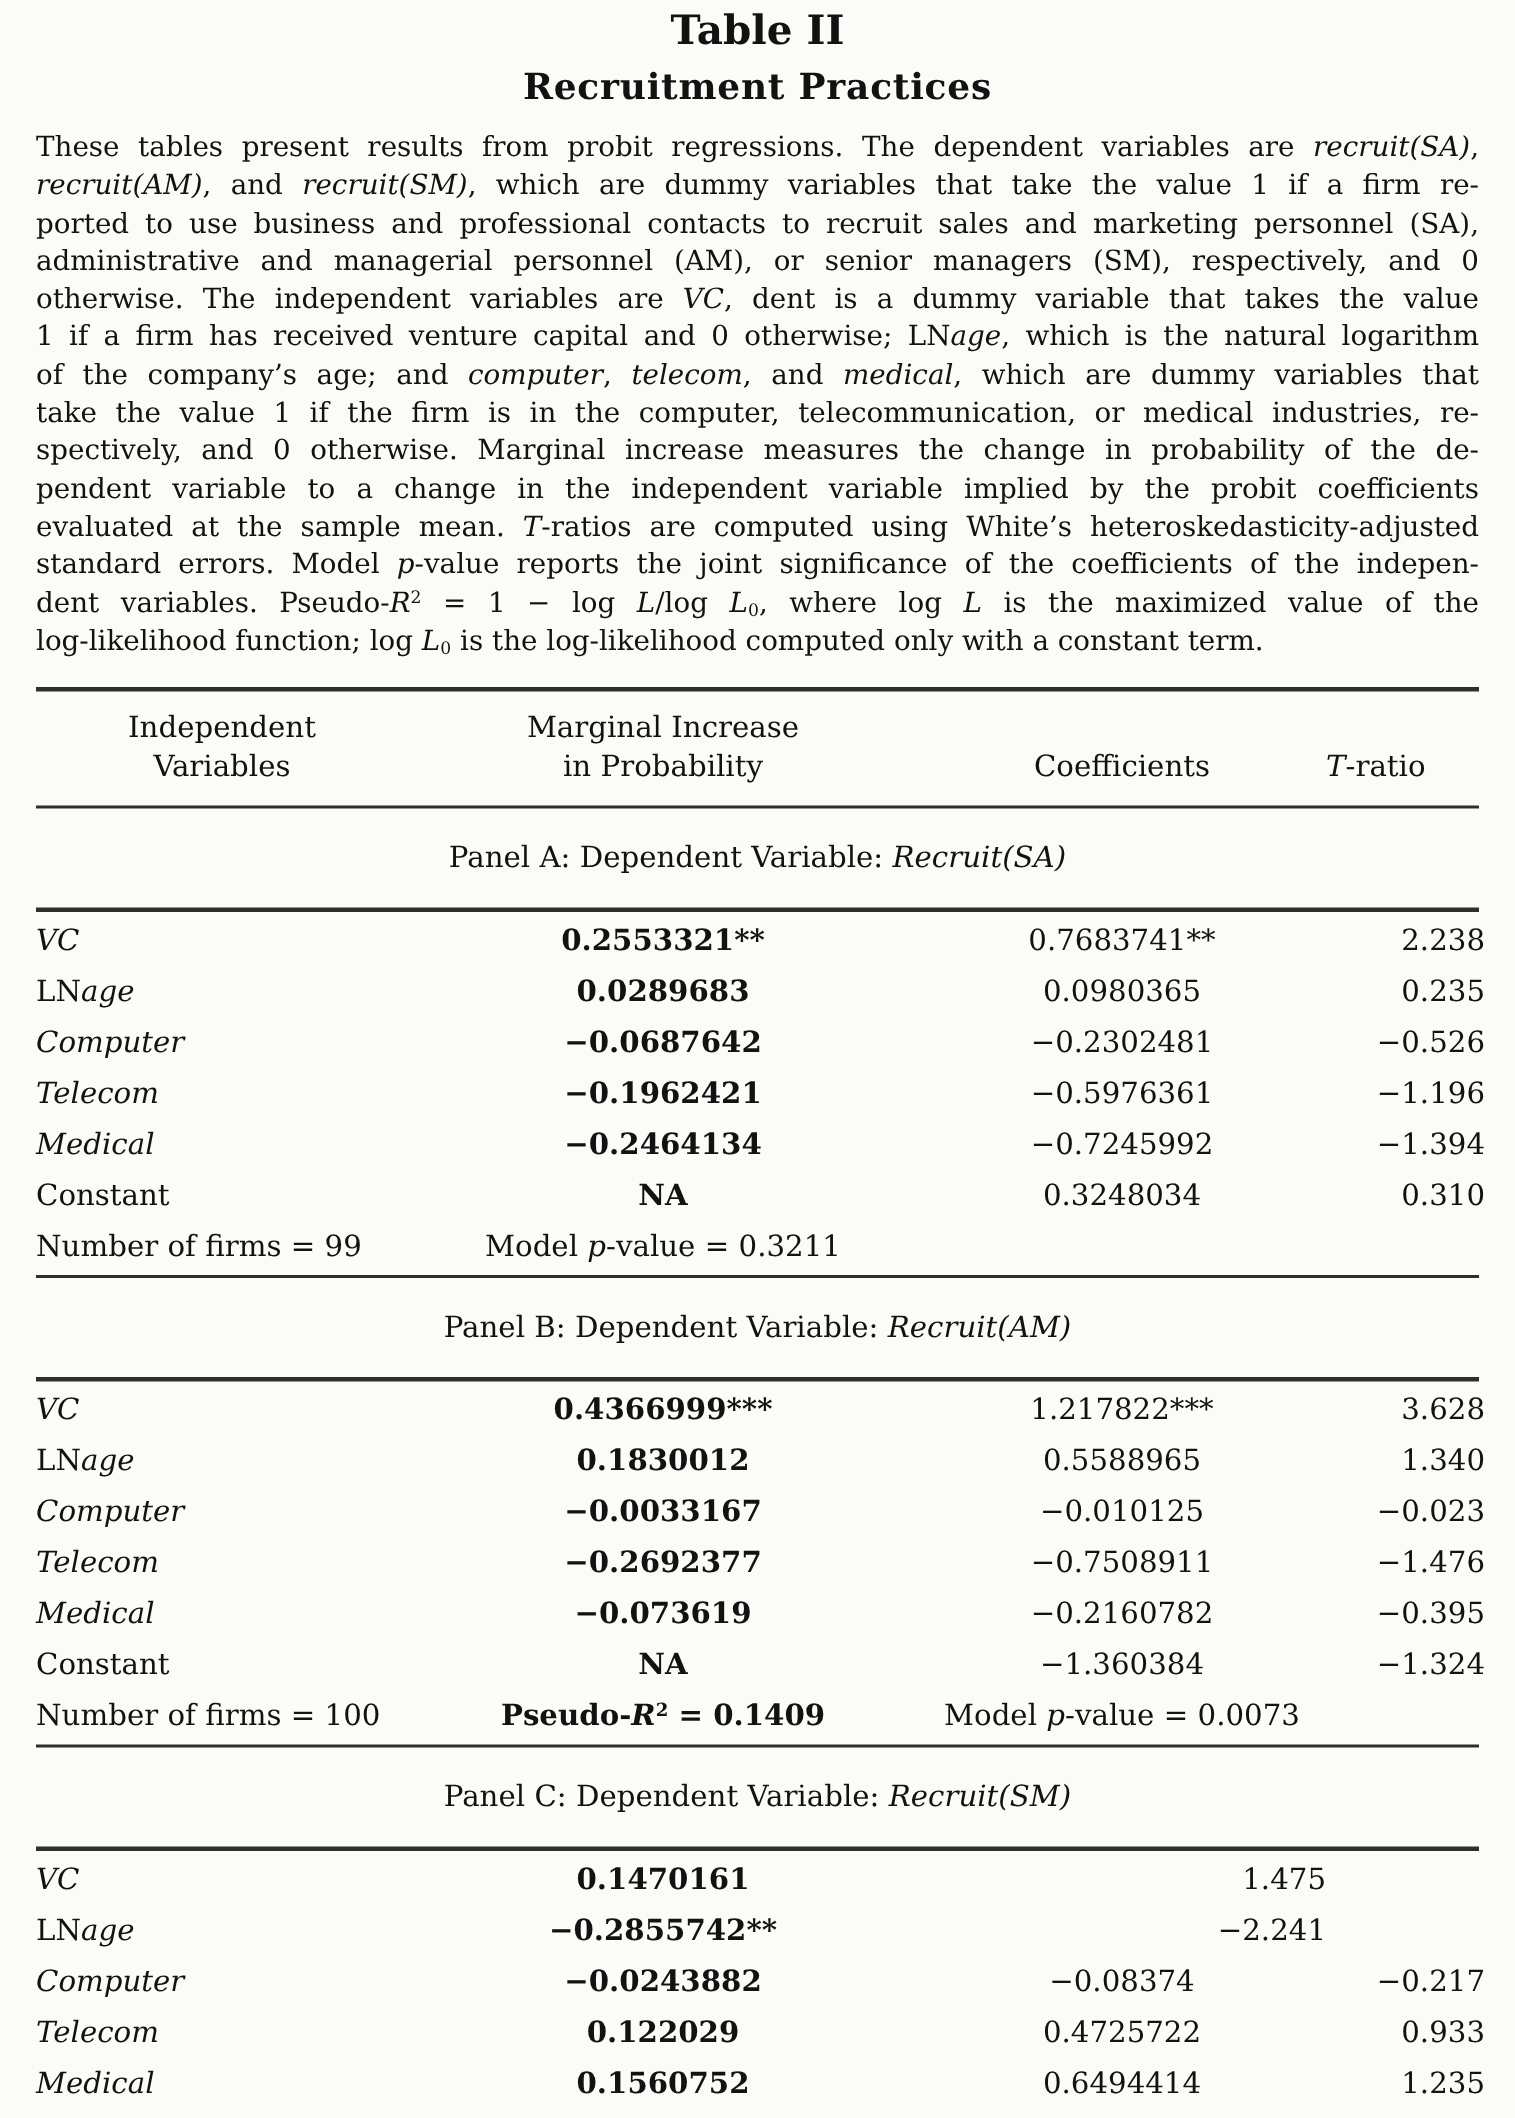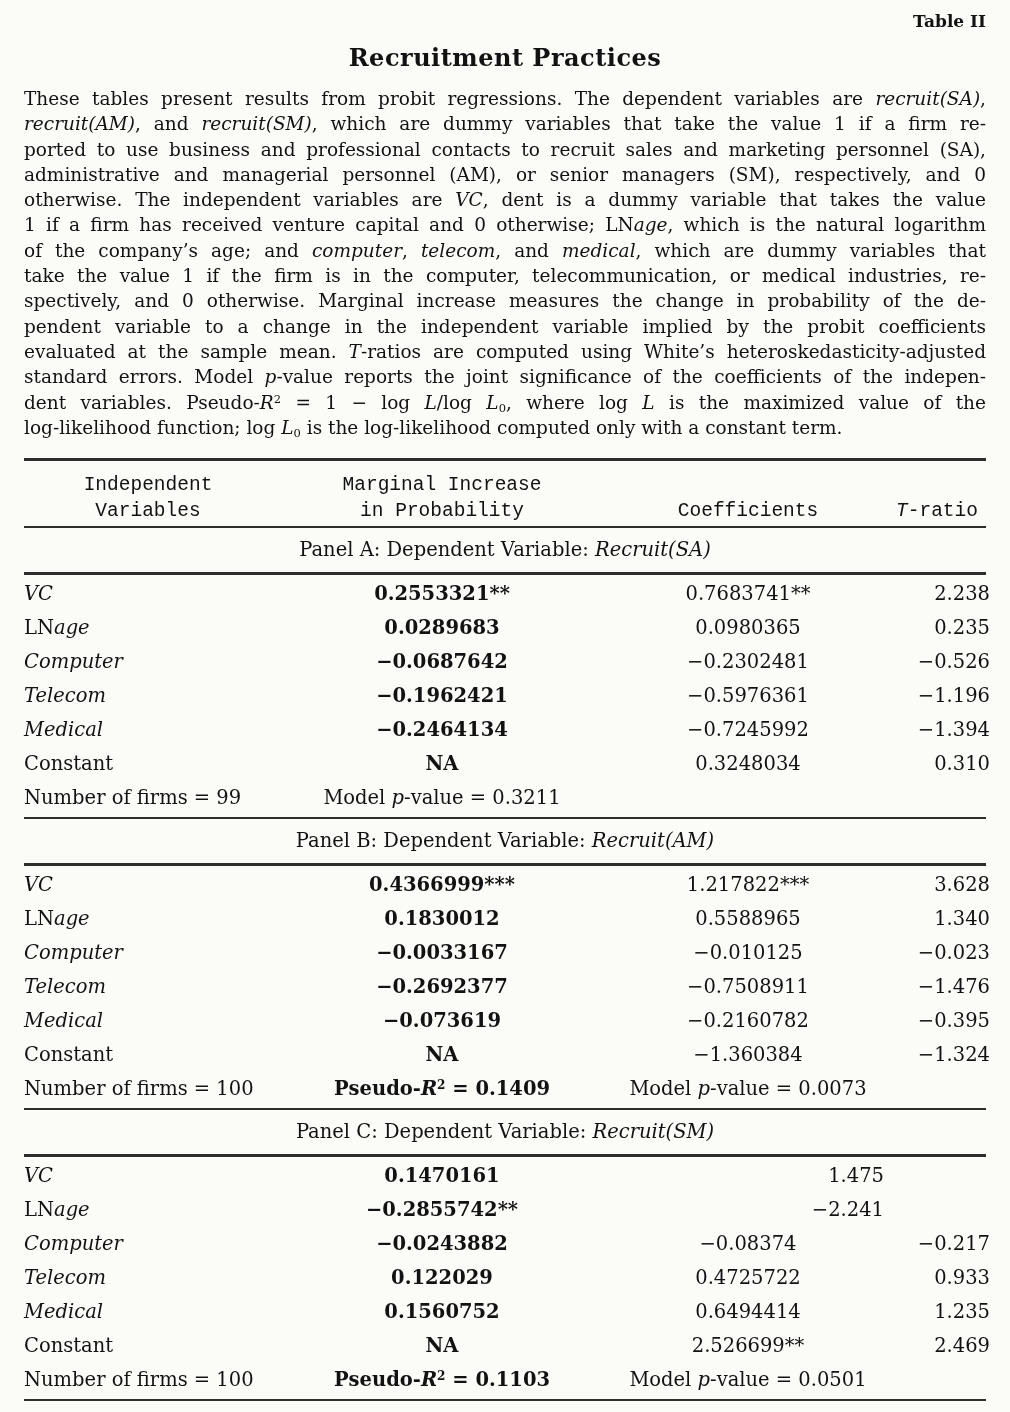--- a/index.html
+++ b/index.html
@@ -13,8 +13,8 @@
   .page { padding: 6px 24px 0 24px; }
 
   .table-label {
-    text-align: right; font-weight: bold;
-    font-size: 17px; line-height: 30px;
+    text-align: center; font-weight: bold;
+    font-size: 27px; line-height: 30px;
   }
   .main-title {
     text-align: center; font-weight: bold;

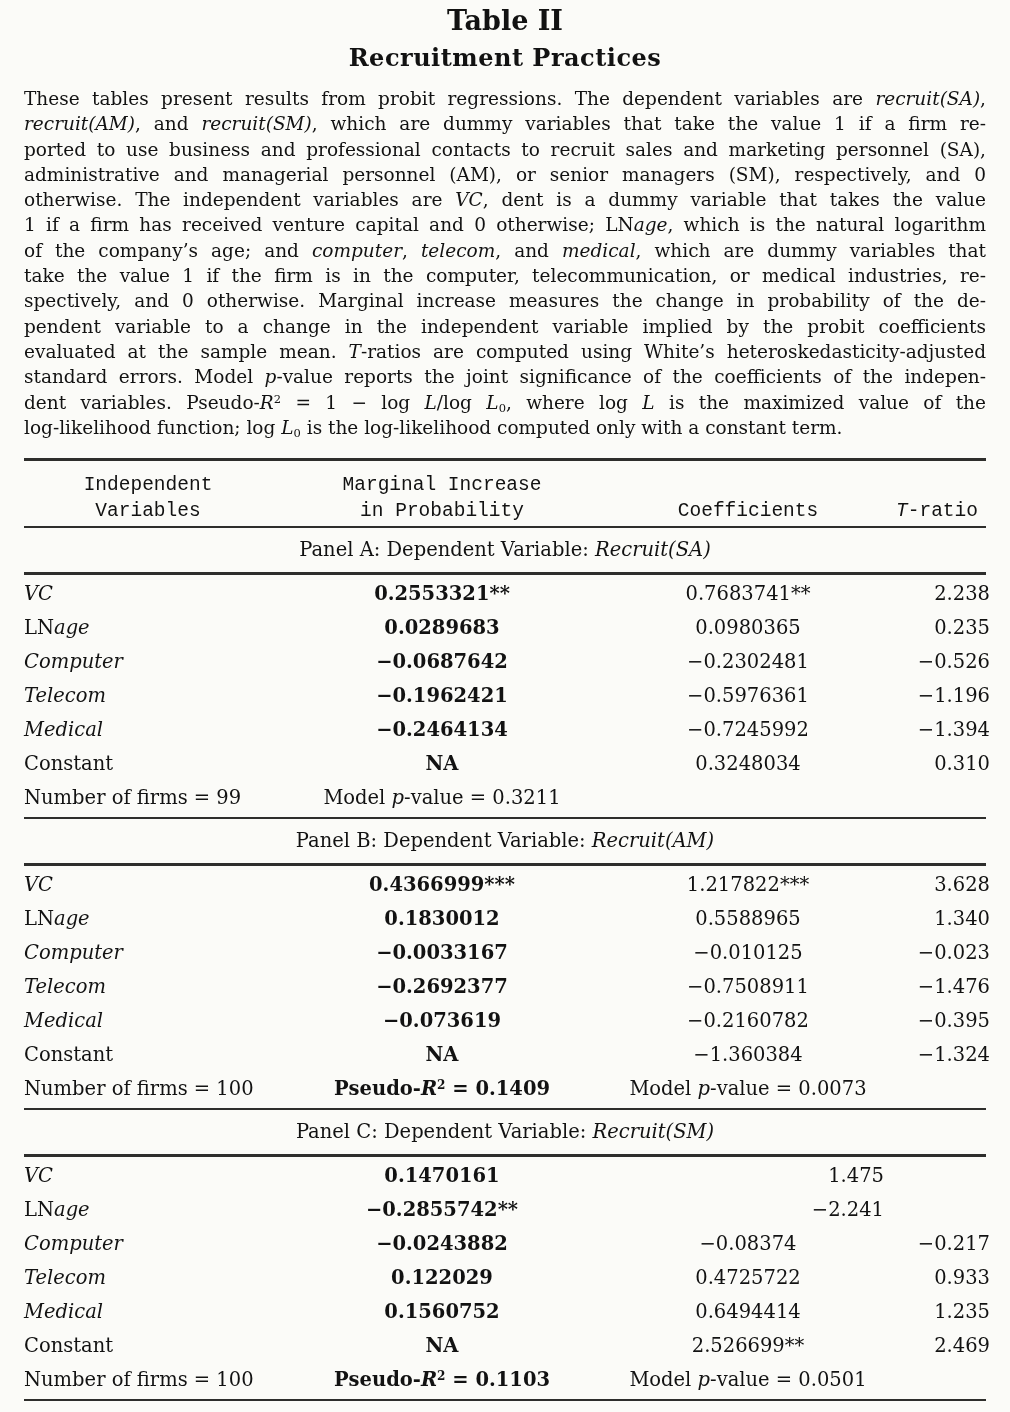--- a/index.html
+++ b/index.html
@@ -45,10 +45,9 @@
     grid-template-columns: 248px 340px 272px 106px;
   }
   .thead {
-    padding: 11px 0 2px 0;
+    padding: 11px 0 13px 0;
     font-size: 19.5px; line-height: 26px;
     align-items: end;
-    font-family: Liberation Mono, monospace;
   }
   .hc { text-align: center; }
   .hr-right { text-align: center; }

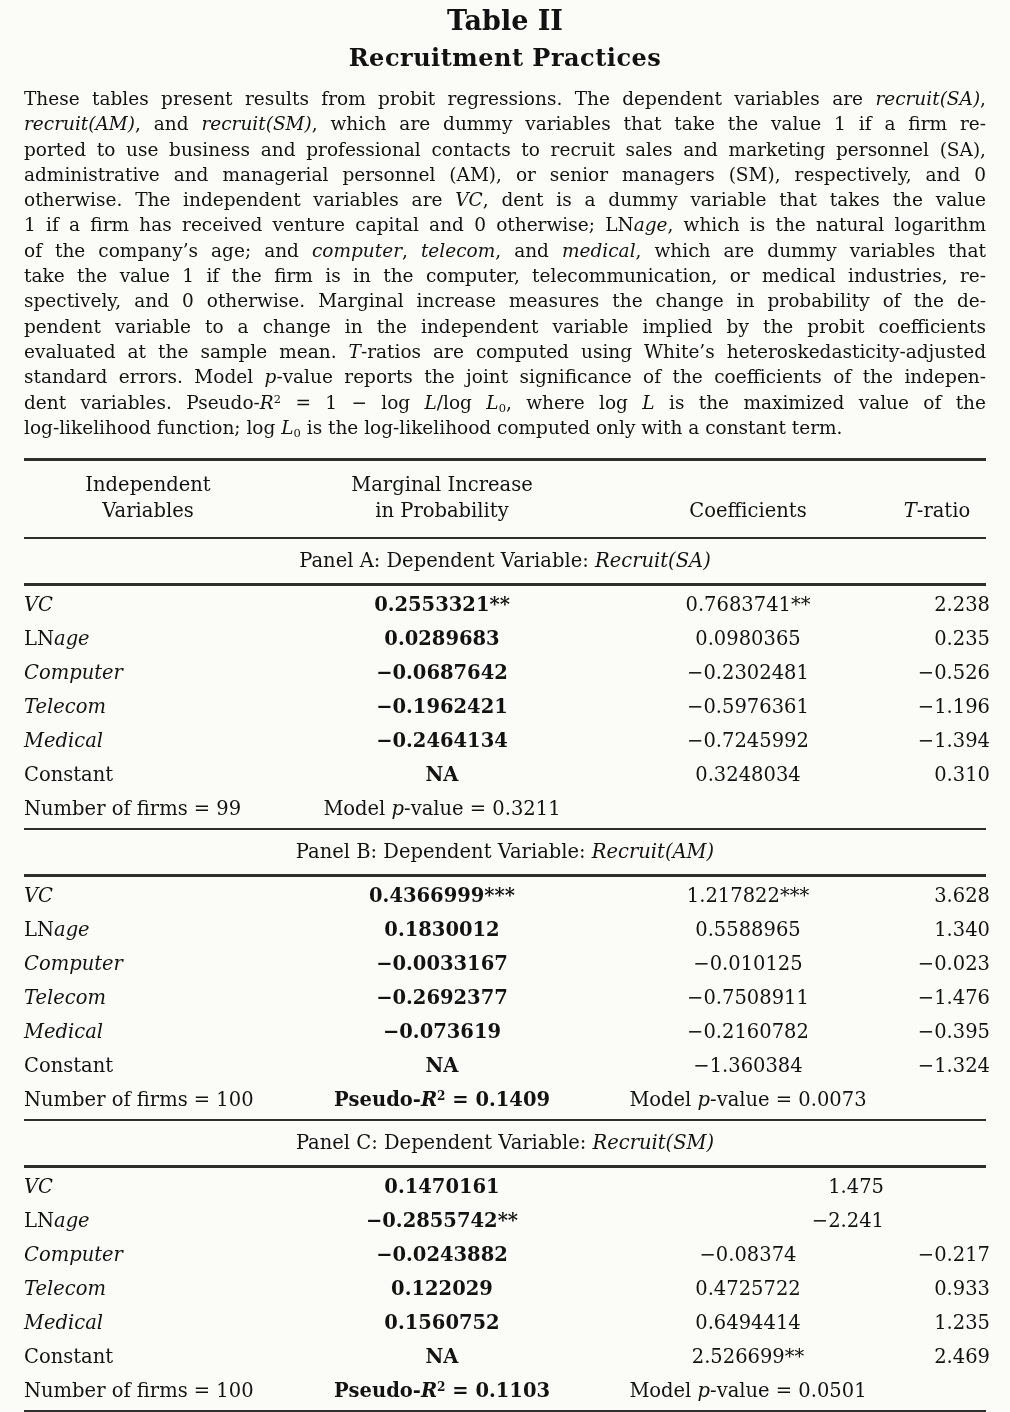--- a/index.html
+++ b/index.html
@@ -50,7 +50,7 @@
     align-items: end;
   }
   .hc { text-align: center; }
-  .hr-right { text-align: center; }
+  .hr-right { text-align: left; }
 
   .panel-title {
     text-align: center; font-size: 19.5px; line-height: 26px;

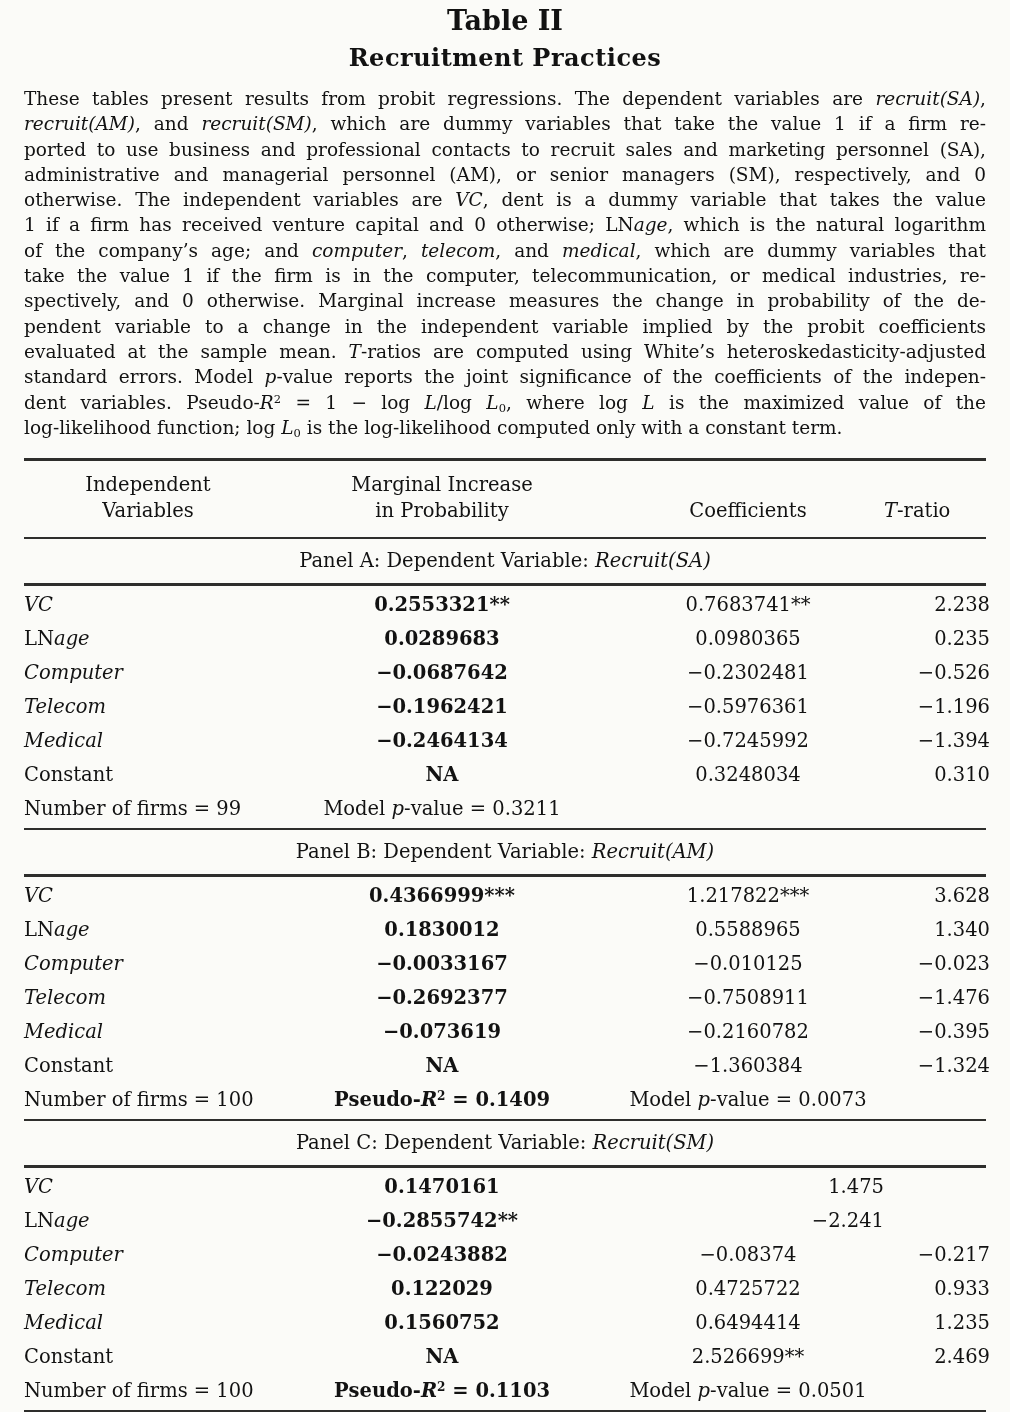--- a/index.html
+++ b/index.html
@@ -54,7 +54,7 @@
 
   .panel-title {
     text-align: center; font-size: 19.5px; line-height: 26px;
-    padding: 9px 0;
+    padding: 20px 0;
   }
 
   .rows { padding: 2px 0; }

